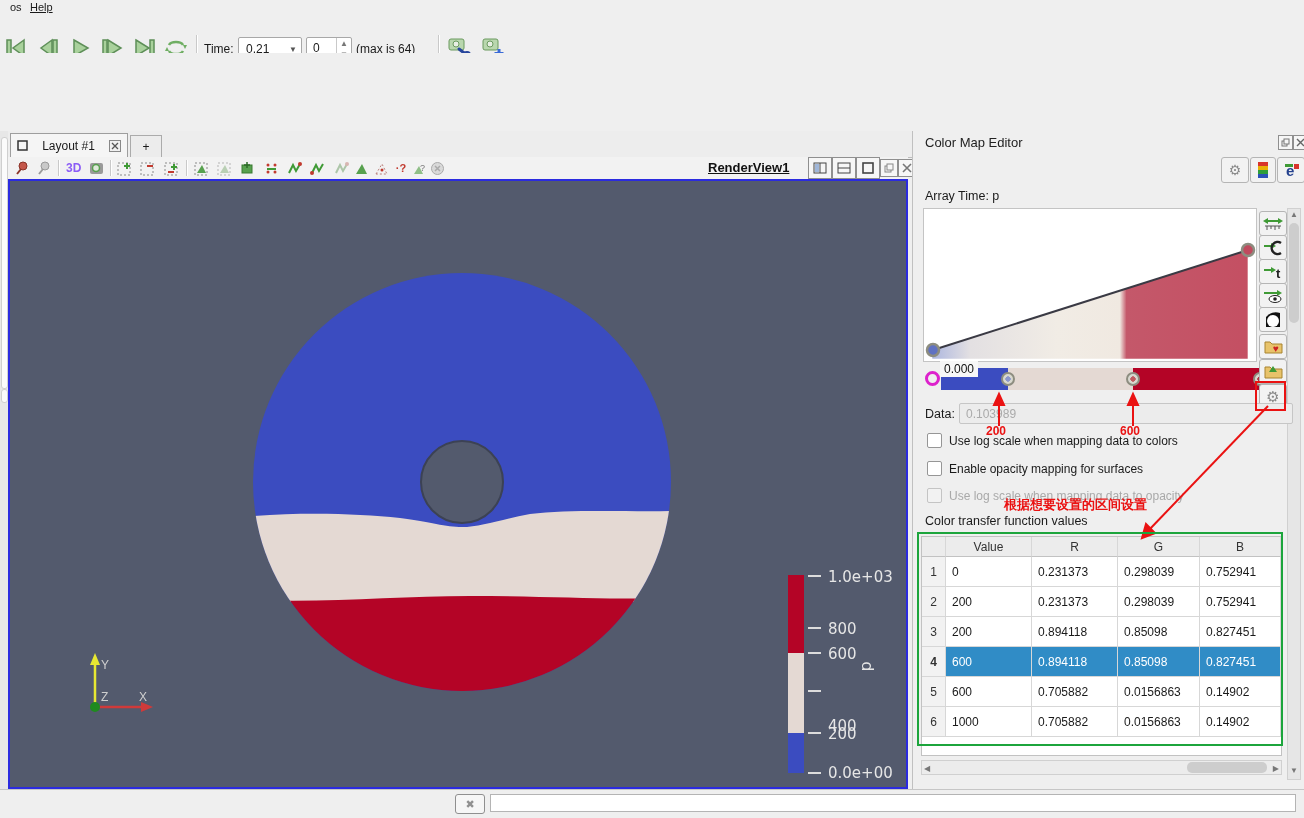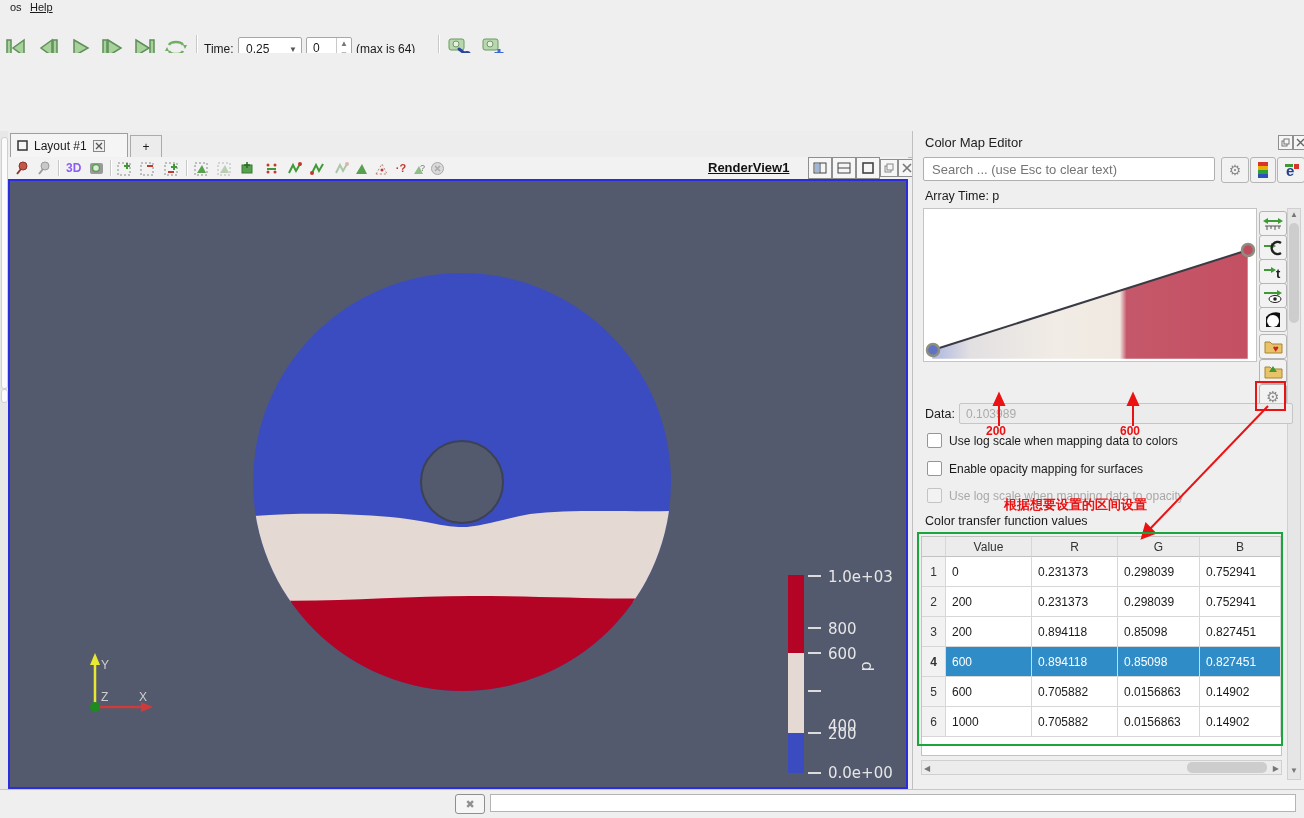--- a/index.html
+++ b/index.html
@@ -93,7 +93,7 @@
   <div class="a sep" style="left:196px;top:20px;height:26px;"></div>
   <span class="a" style="left:204px;top:27px;">Time:</span>
   <div class="a combo" style="left:238px;top:22px;width:62px;height:22px;">
-    <span class="txt">0.25</span>
+    <span class="txt">0.21</span>
     <span class="arr">▼</span>
   </div>
   <div class="a" style="left:306px;top:22px;width:44px;height:22px;background:#fff;border:1px solid #a8a8a8;border-radius:2px;">

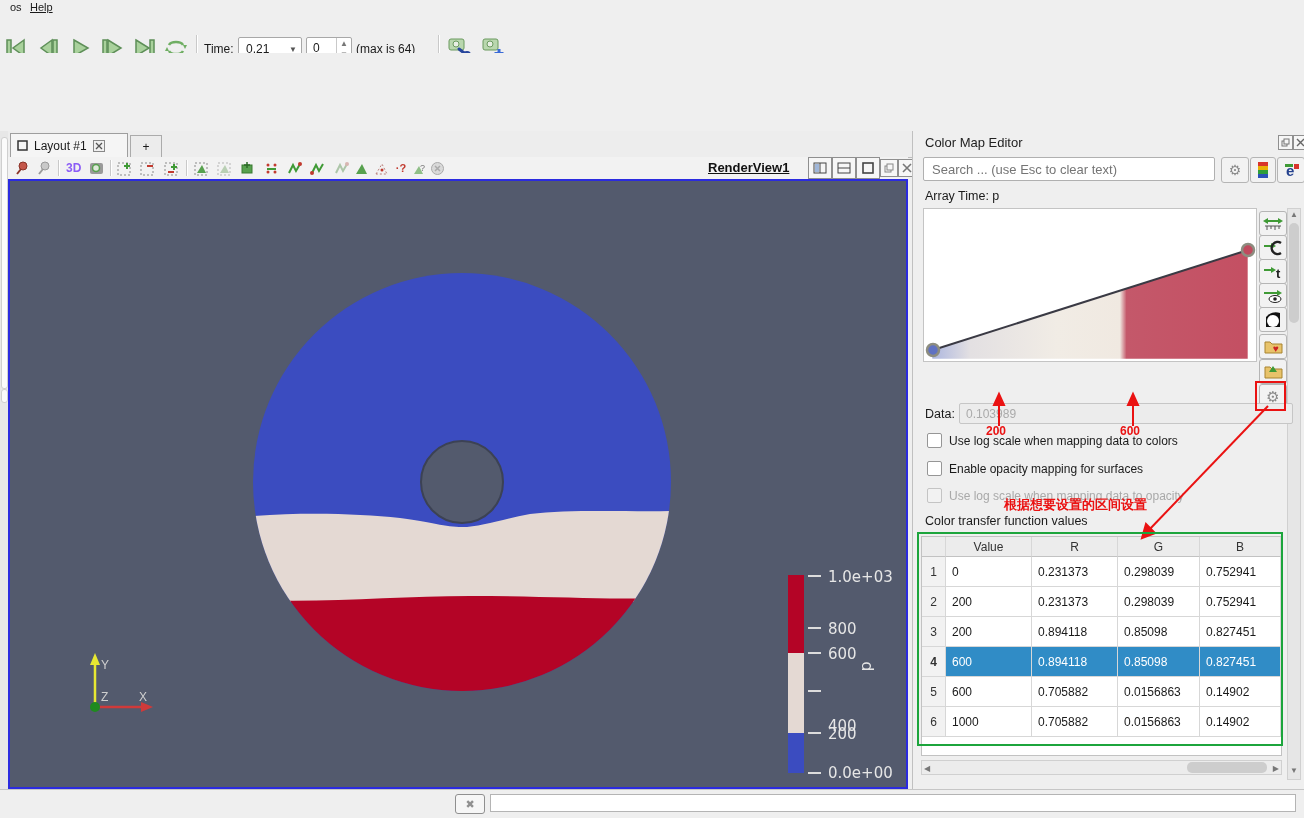--- a/index.html
+++ b/index.html
@@ -333,7 +333,7 @@
 </div>
 
 <div class="a" style="left:8px;top:131px;width:904px;height:26px;background:#ededed;border-bottom:1px solid #bdbdbd;">
-  <div class="a" style="left:2px;top:2px;width:118px;height:24px;background:#f5f5f5;border:1px solid #9e9e9e;border-bottom:none;display:flex;align-items:center;gap:6px;padding:0 6px;box-sizing:border-box;">
+  <div class="a" style="left:2px;top:2px;width:118px;height:24px;background:#f5f5f5;border:1px solid #9e9e9e;border-bottom:none;display:flex;align-items:center;gap:6px;padding:0 6px;box-sizing:border-box;justify-content:space-between;">
     <svg width="11" height="11">
         <rect x="1" y="1" width="9" height="9" fill="none" stroke="#333" stroke-width="1.5"></rect>
       </svg>

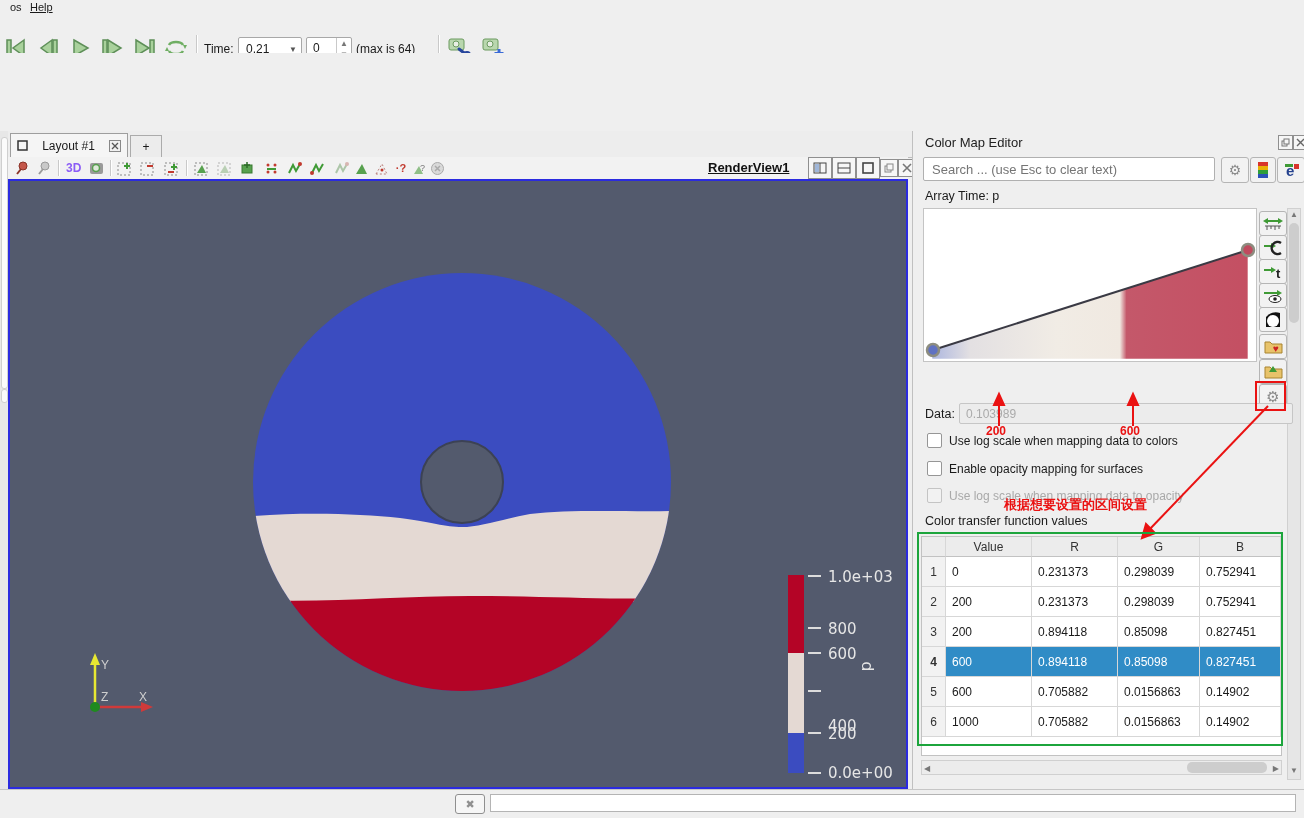--- a/index.html
+++ b/index.html
@@ -554,7 +554,6 @@
       </svg>
     </div>
 
-  <input class="a" style="left: 10px; top: 26px; width: 292px; height: 24px; box-sizing: border-box; border: 1px solid rgb(176, 176, 176); border-radius: 2px; padding: 0px 8px; font-size: 13px; color: rgb(136, 136, 136); background: rgb(255, 255, 255);" placeholder="Search ... (use Esc to clear text)">
   <div class="a toolcol-btn" style="left:308px;top:26px;width:26px;height:24px;font-size:14px;color:#8a8a8a;">⚙</div>
   <div class="a toolcol-btn" style="left:337px;top:26px;width:24px;height:24px;">
     <svg width="12" height="16">

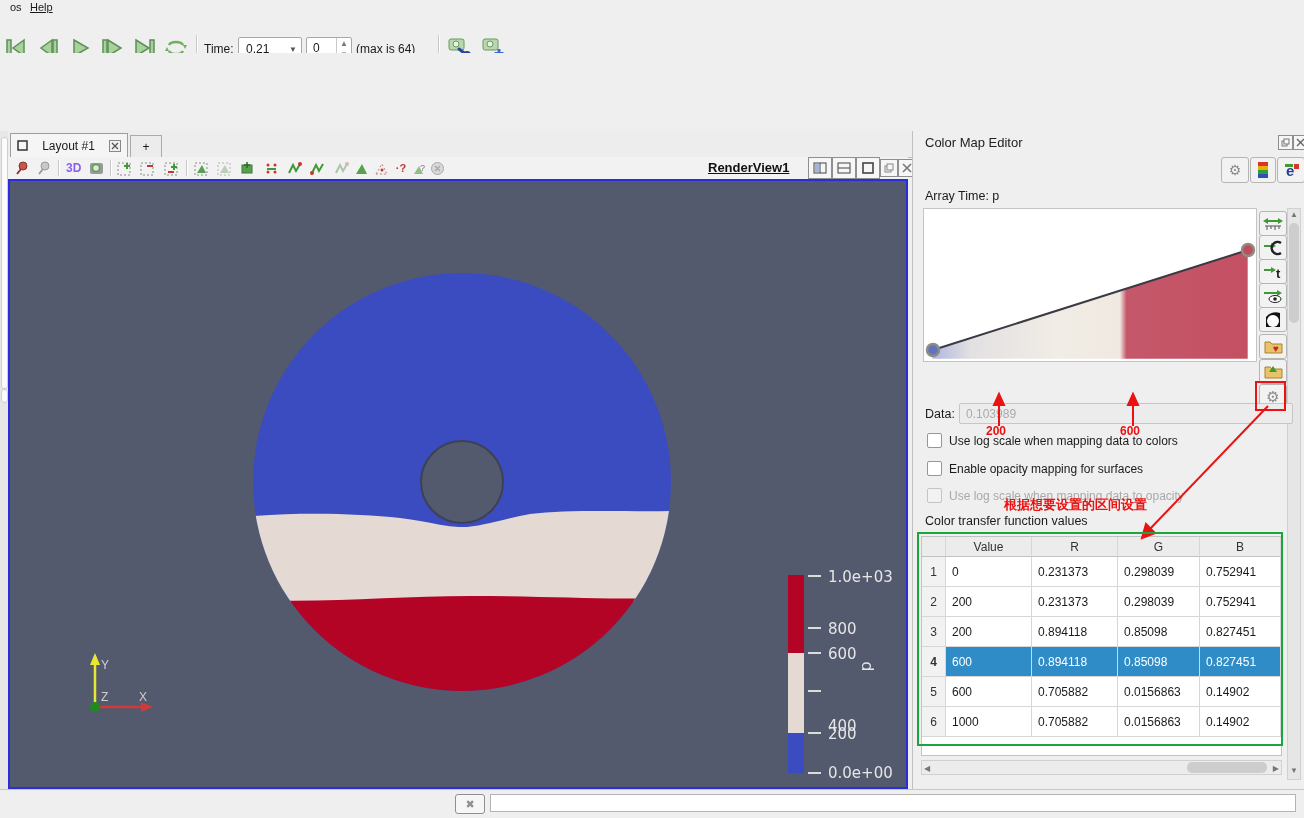--- a/index.html
+++ b/index.html
@@ -584,6 +584,16 @@
     </svg>
   </div>
 
+  <div class="a" style="left:10px;top:235px;width:334px;height:26px;">
+    <div class="a" style="left:18px;top:2px;width:67px;height:22px;background:#3B4CC0;"></div>
+    <div class="a" style="left:85px;top:2px;width:125px;height:22px;background:#E4D9D3;"></div>
+    <div class="a" style="left:210px;top:2px;width:128px;height:22px;background:#B40426;"></div>
+    <div class="a" style="left:2px;top:5px;width:15px;height:15px;border-radius:50%;border:3px solid #dd22cc;box-sizing:border-box;"></div>
+    <div class="handle" style="left:78px;top:6px;background:radial-gradient(circle,#8b96cc 0 35%,#d8d8cf 40%);"></div>
+    <div class="handle" style="left:203px;top:6px;background:radial-gradient(circle,#c05a60 0 35%,#d8d8cf 40%);"></div>
+    <div class="handle" style="left:330px;top:6px;background:radial-gradient(circle,#b23140 0 35%,#d8d8cf 40%);"></div>
+    <span class="a" style="left:17px;top:-5px;background:#f7f7f7;padding:1px 4px;font-size:12px;color:#111;">0.000</span>
+  </div>
 
   <div class="a toolcol-btn" style="left:346px;top:80px;">
     <svg width="20" height="16">

